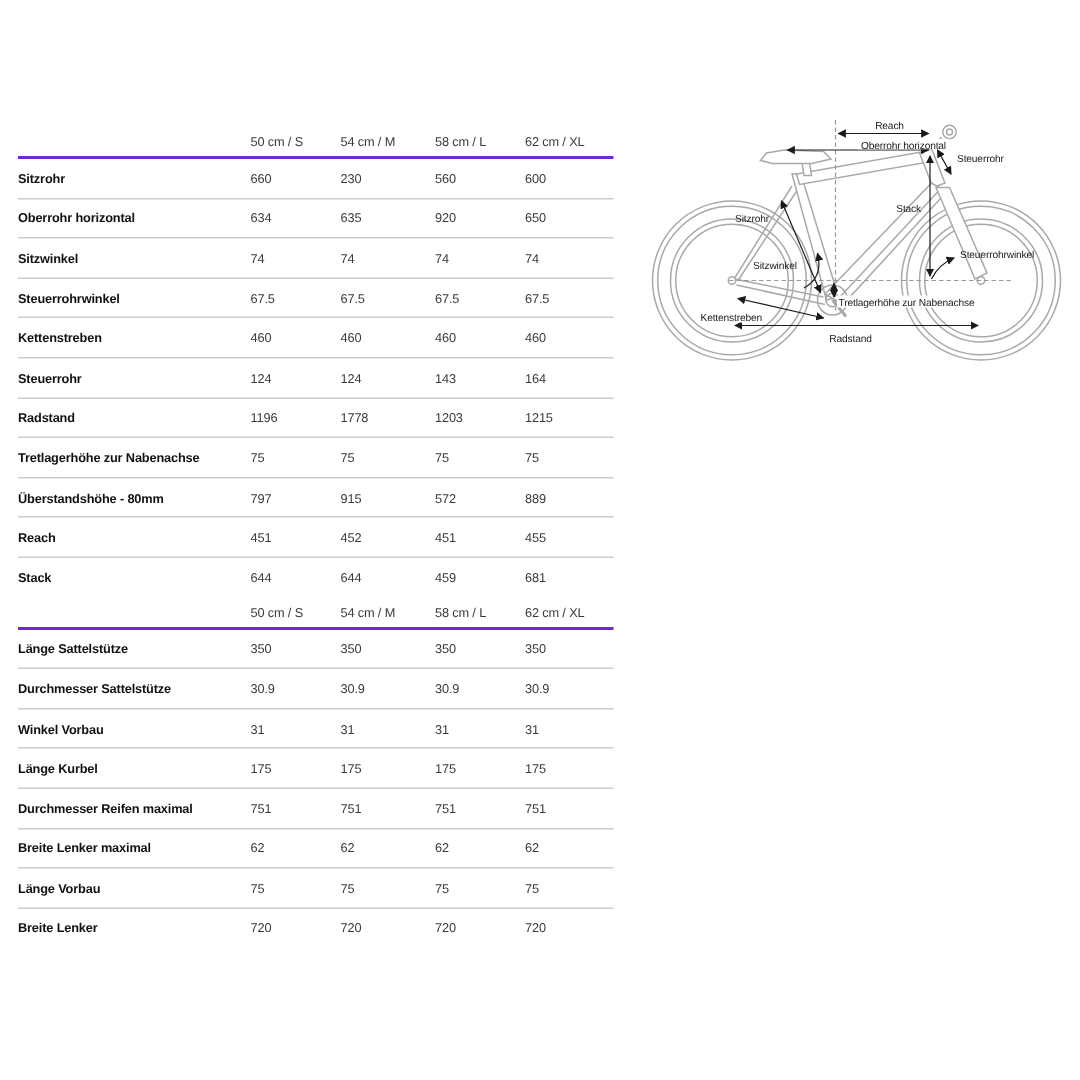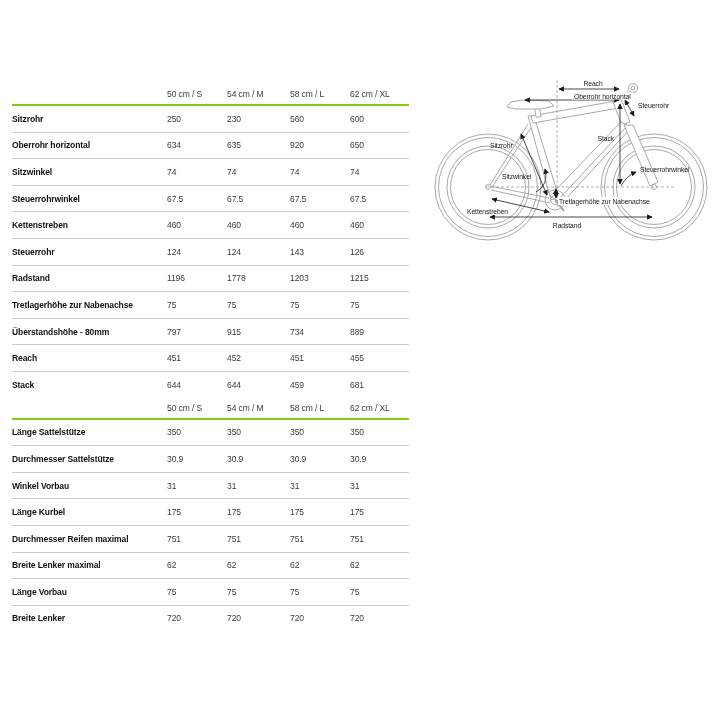--- a/index.html
+++ b/index.html
@@ -8,7 +8,7 @@
   .geo-table{position:absolute;left:12px;top:84px;width:397px;}
   .trow{display:grid;grid-template-columns:155px 60px 63px 60px 59px;height:25.6px;
         align-items:center;border-bottom:1px solid #cccccc;}
-  .trow.thead{height:20px;border-bottom:2px solid #84cc16;}
+  .trow.thead{height:20px;border-bottom:2px solid #6d28d9;}
   .cell{font-size:8.5px;color:#3a3a3a;letter-spacing:-0.1px;white-space:nowrap;}
   .cell.label{font-weight:700;color:#111111;}
   .tsection .trow:last-child{border-bottom:none;}

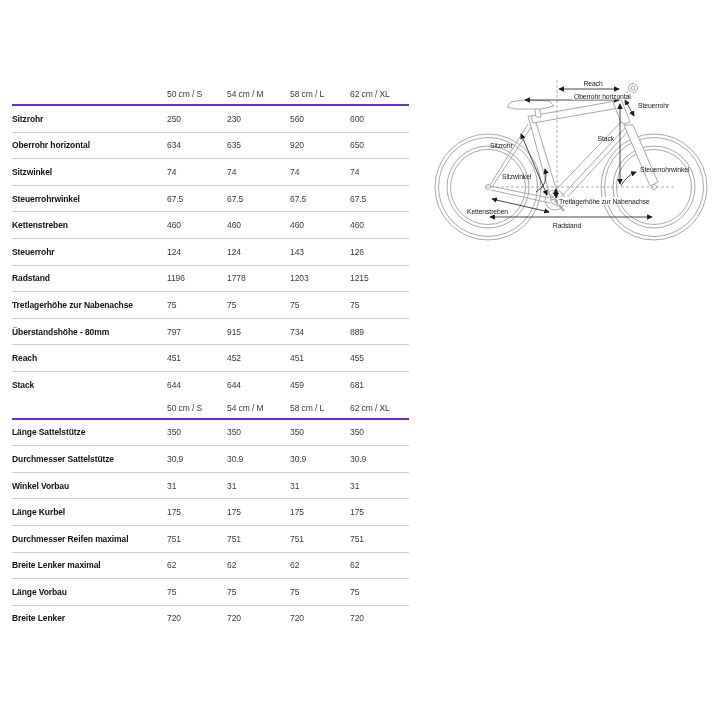--- a/index.html
+++ b/index.html
@@ -33,7 +33,7 @@
     <div class="tsection" id="section1">
         <div class="trow">
           <div class="cell label">Sitzrohr</div>
-          <div class="cell">250</div>
+          <div class="cell">660</div>
           <div class="cell">230</div>
           <div class="cell">560</div>
           <div class="cell">600</div>

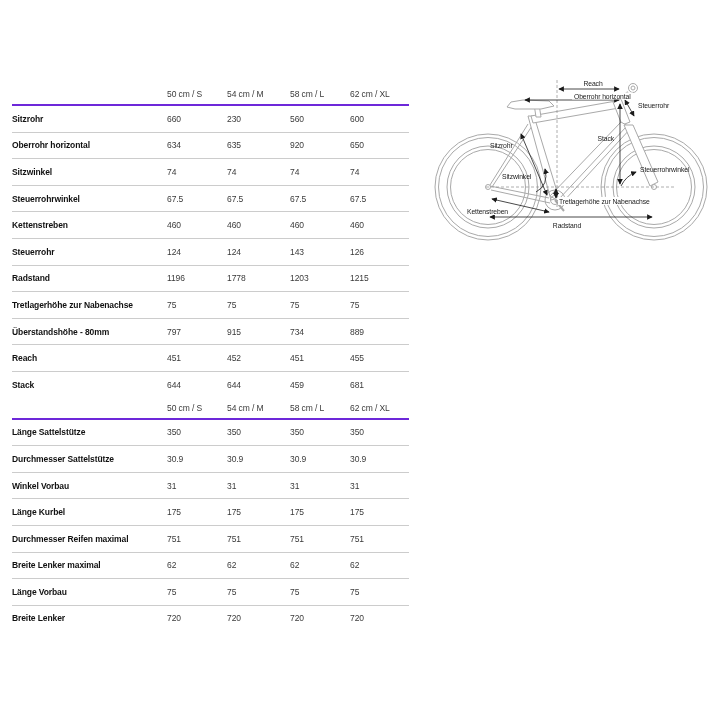--- a/index.html
+++ b/index.html
@@ -71,7 +71,7 @@
           <div class="cell">124</div>
           <div class="cell">124</div>
           <div class="cell">143</div>
-          <div class="cell">126</div>
+          <div class="cell">164</div>
         </div>
         <div class="trow">
           <div class="cell label">Radstand</div>

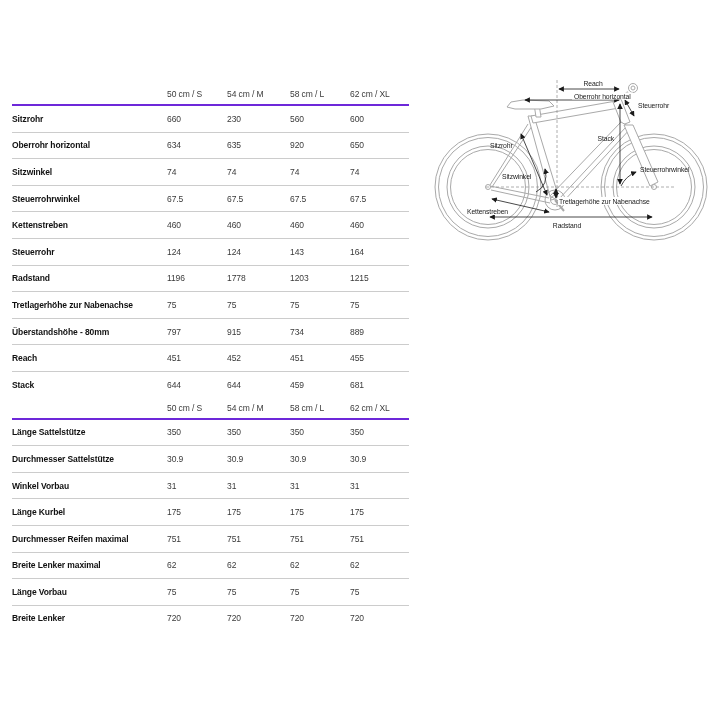--- a/index.html
+++ b/index.html
@@ -91,7 +91,7 @@
           <div class="cell label">Überstandshöhe - 80mm</div>
           <div class="cell">797</div>
           <div class="cell">915</div>
-          <div class="cell">734</div>
+          <div class="cell">572</div>
           <div class="cell">889</div>
         </div>
         <div class="trow">

